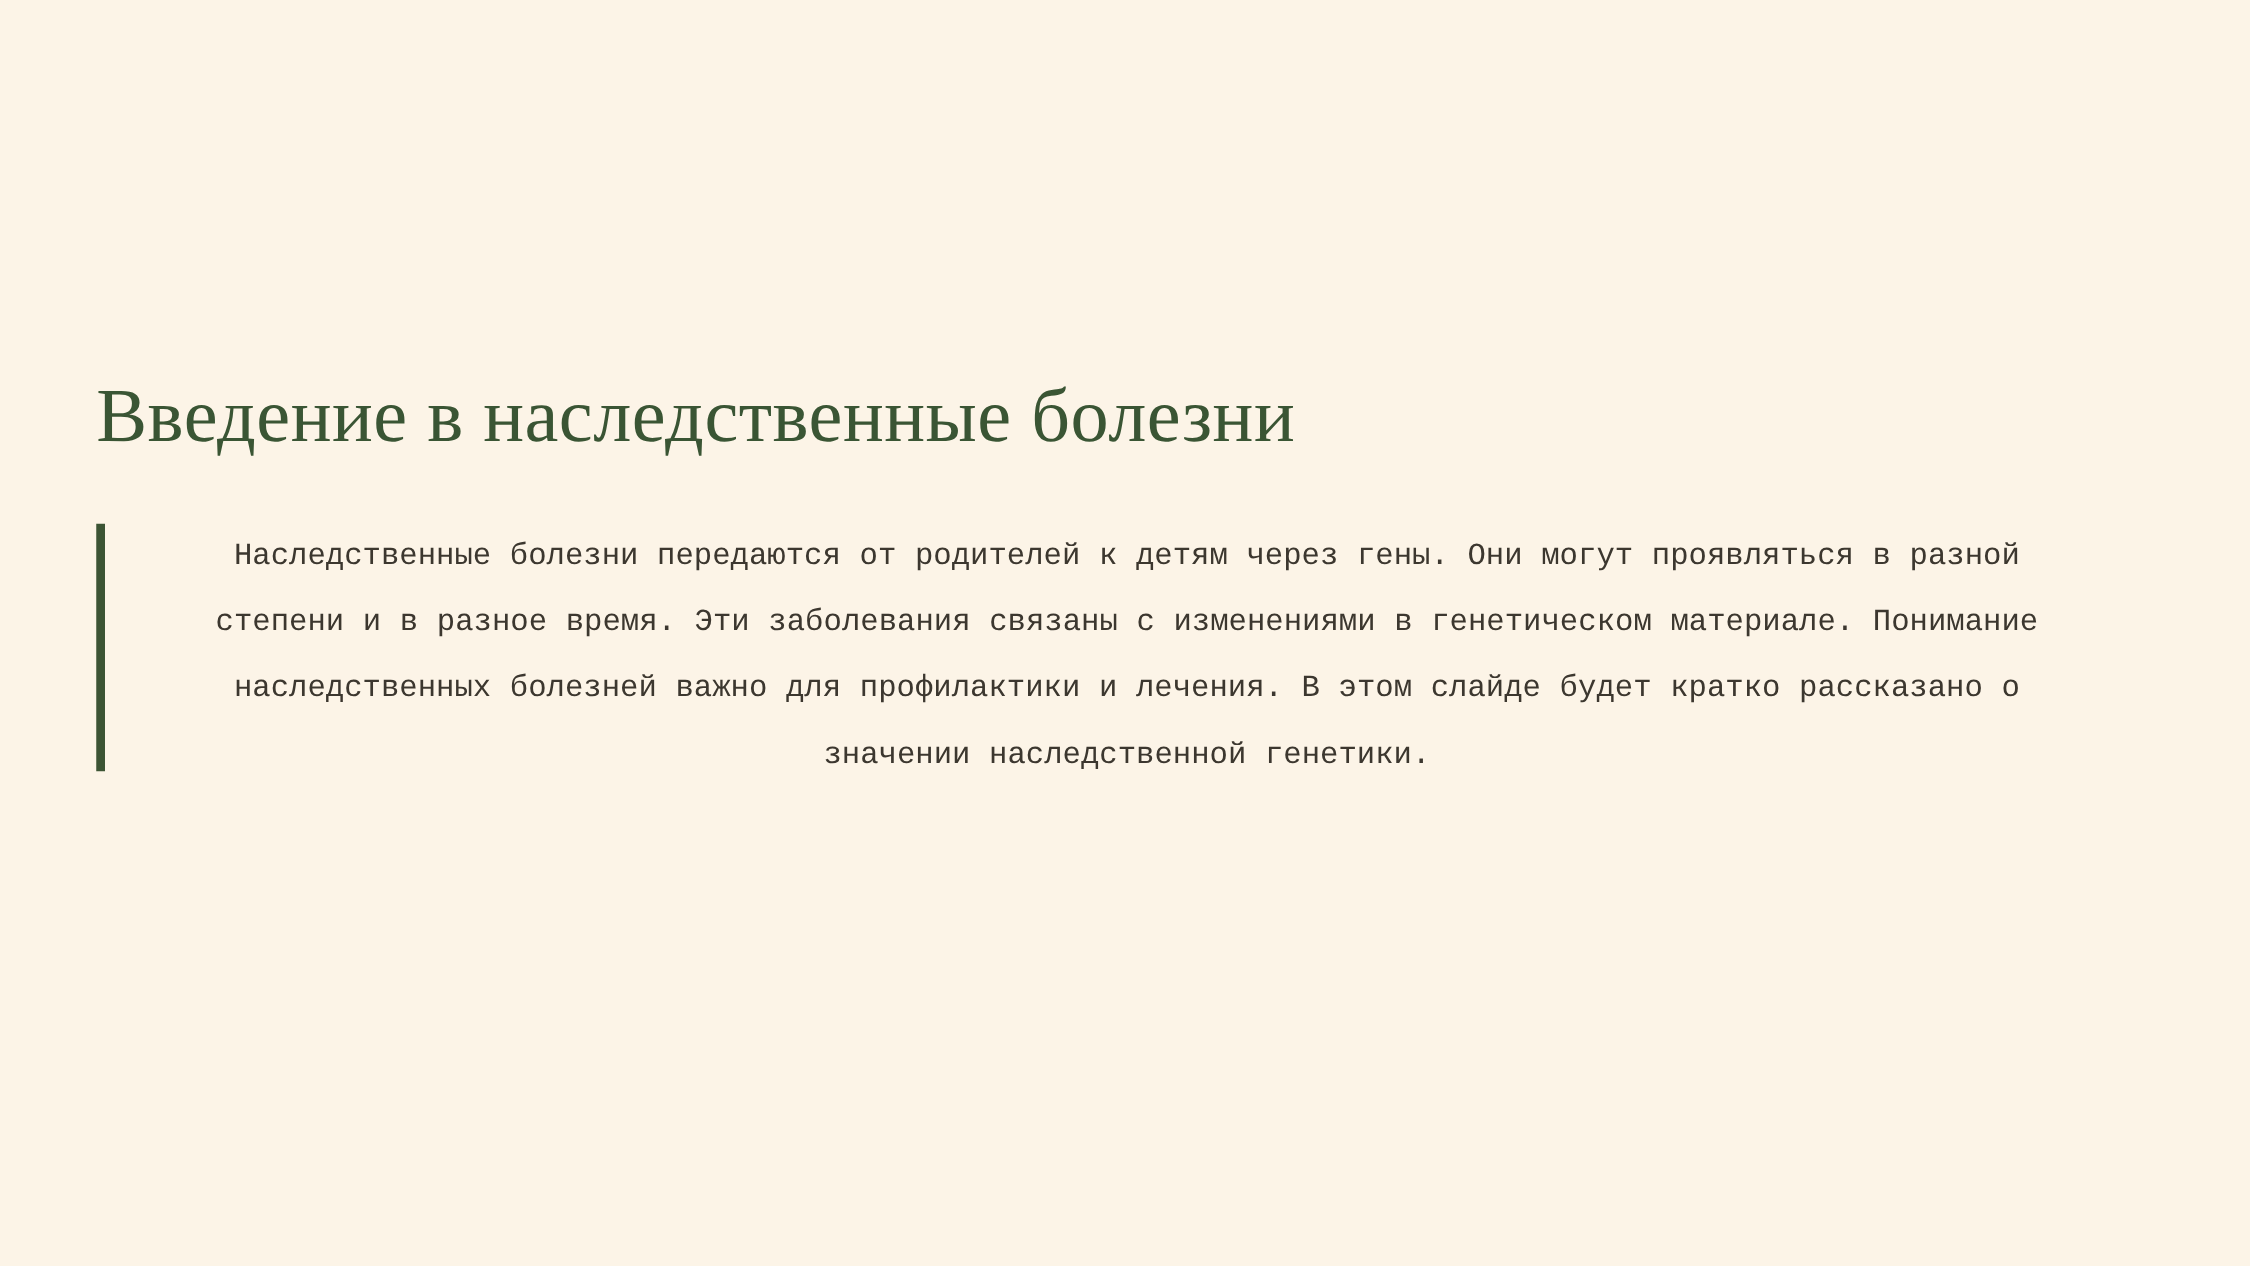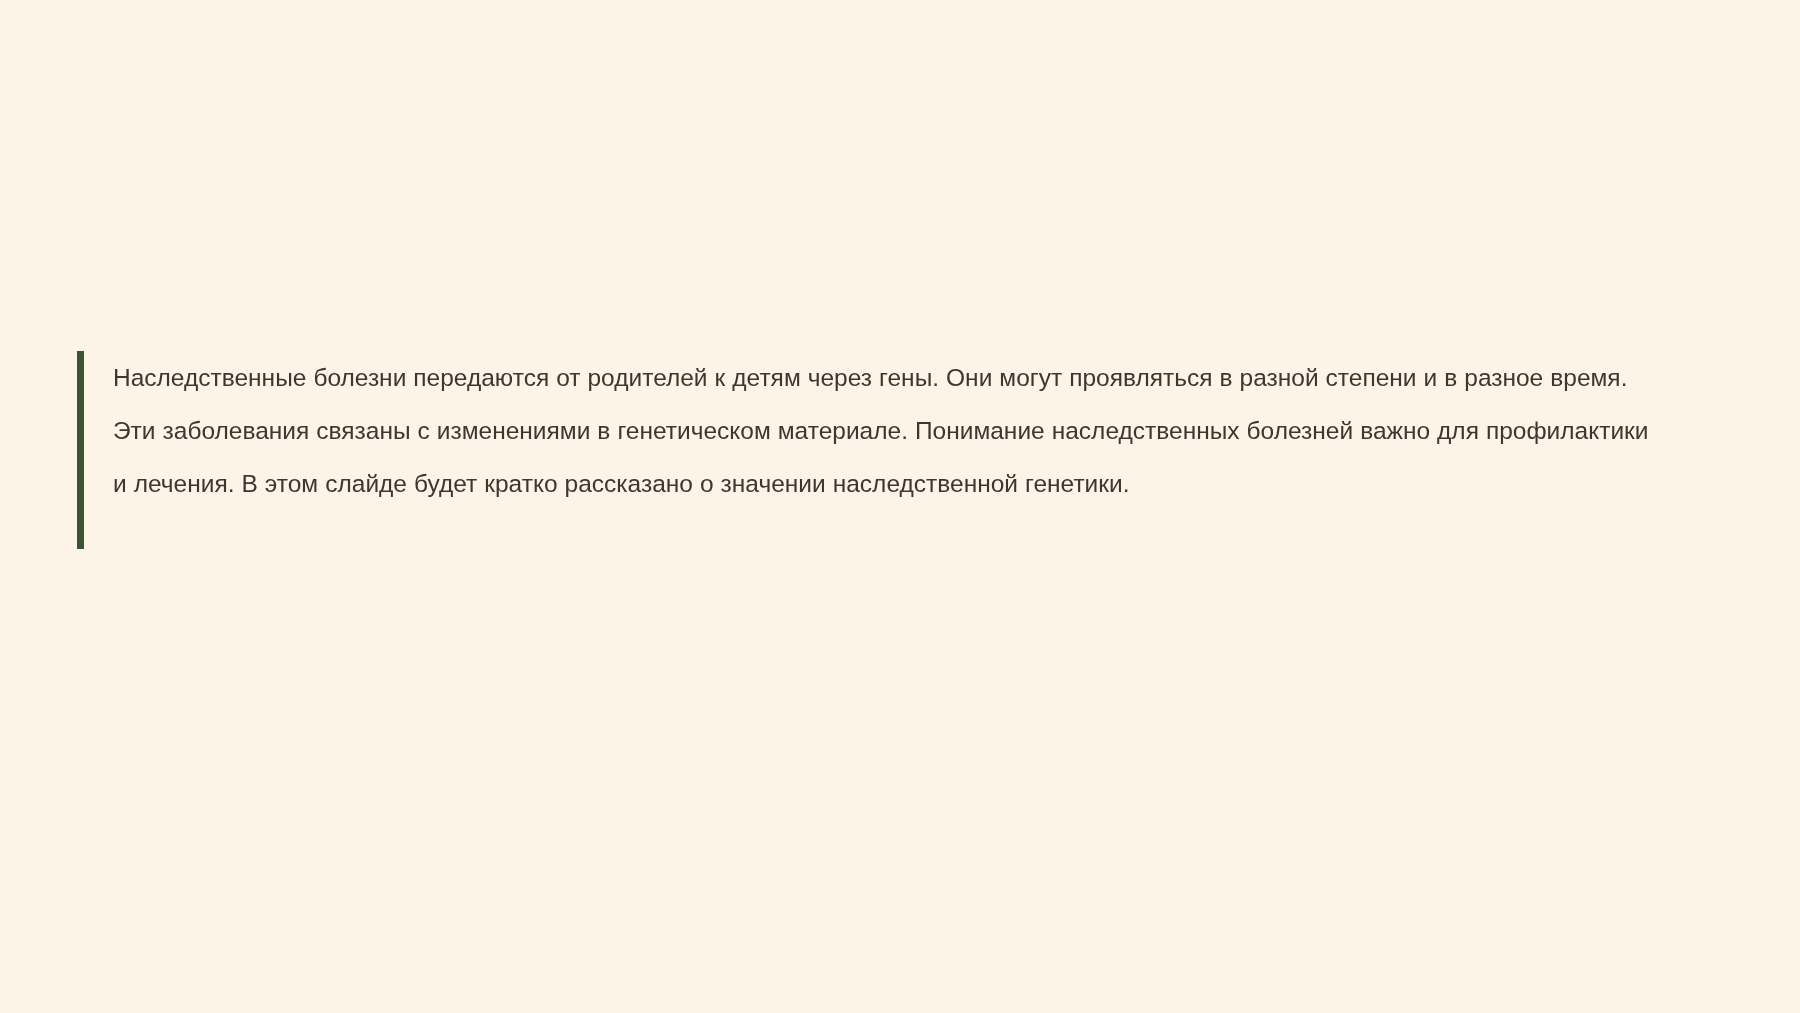--- a/index.html
+++ b/index.html
@@ -72,6 +72,7 @@
 <div class="slide">
   <div class="slide-content">
 
+    <h1 class="slide-title">Введение в наследственные болезни</h1>
 
     <div class="body-block">
       <div class="accent-bar"></div>

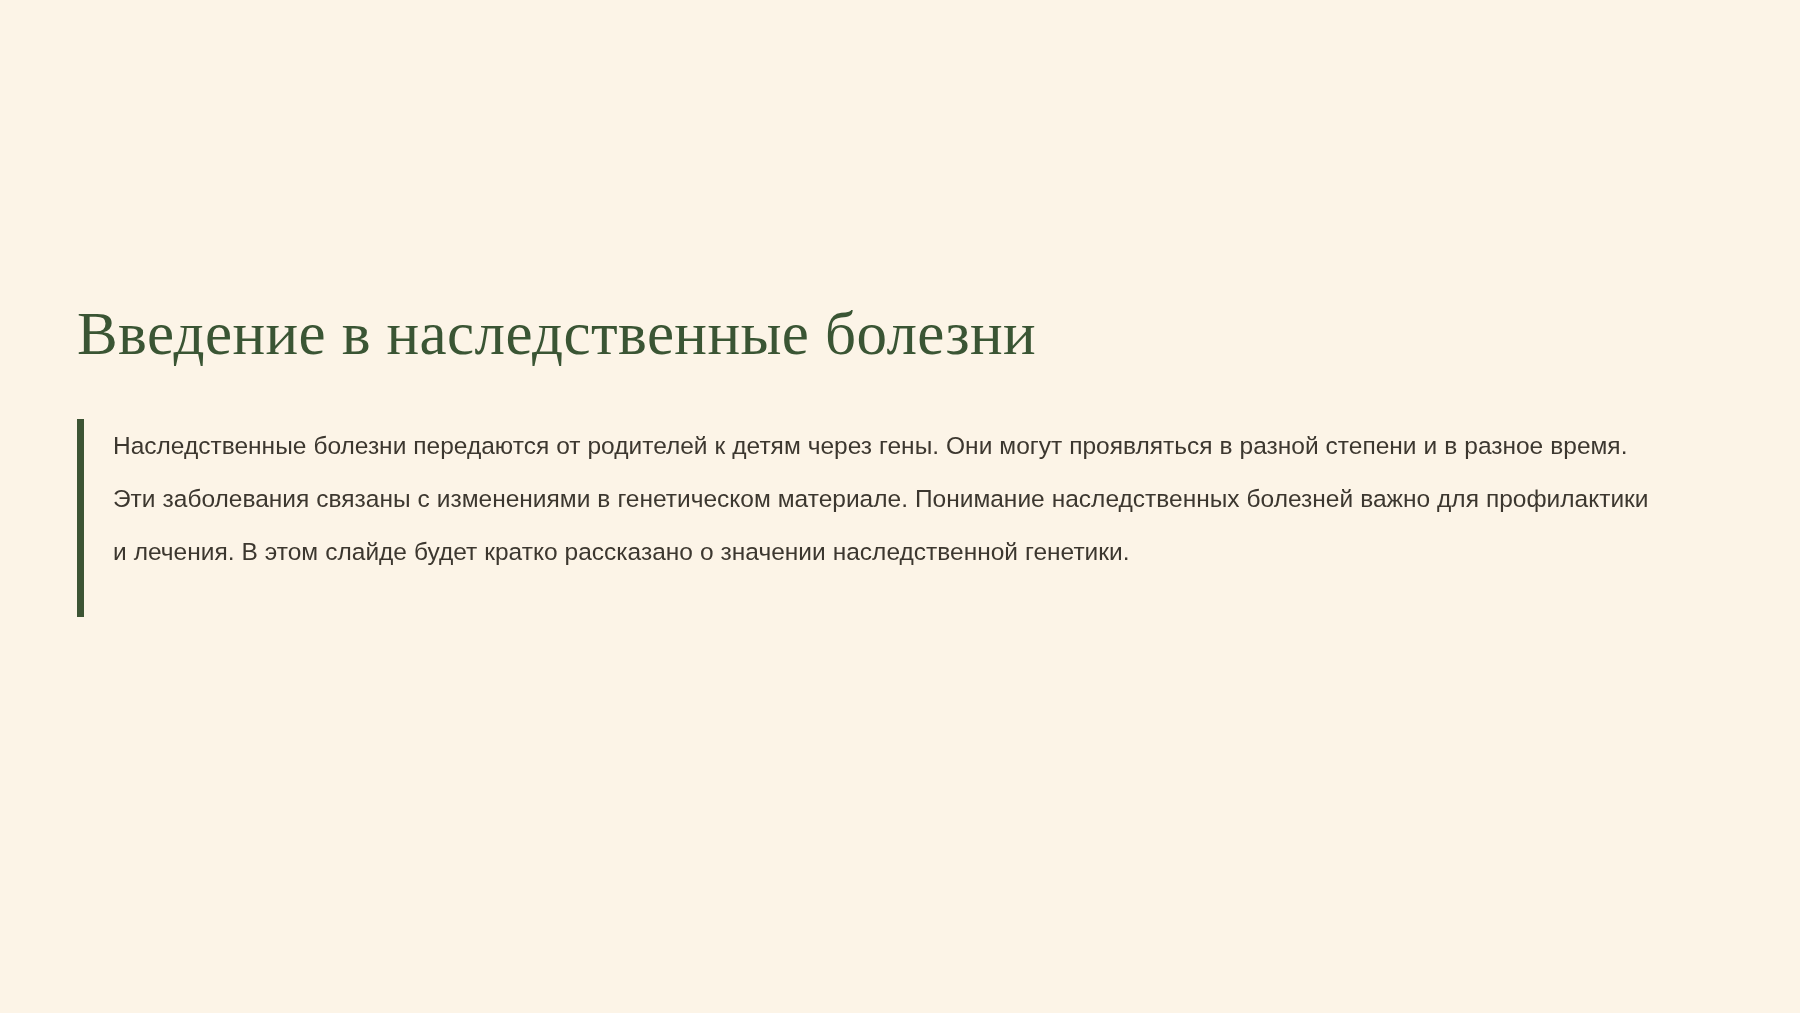--- a/index.html
+++ b/index.html
@@ -56,13 +56,13 @@
   }
 
   .body-text {
-    margin: 0;
-    font-family: Liberation Sans, sans-serif;
+    margin: 16px;
+    font-family: Liberation Mono, monospace;
     font-size: 24.5px;
     line-height: 53px;
     color: #3C372F;
     width: 1545px;
-    text-align: left;
+    text-align: center;
     word-spacing: 0.2px;
   }
 </style>

